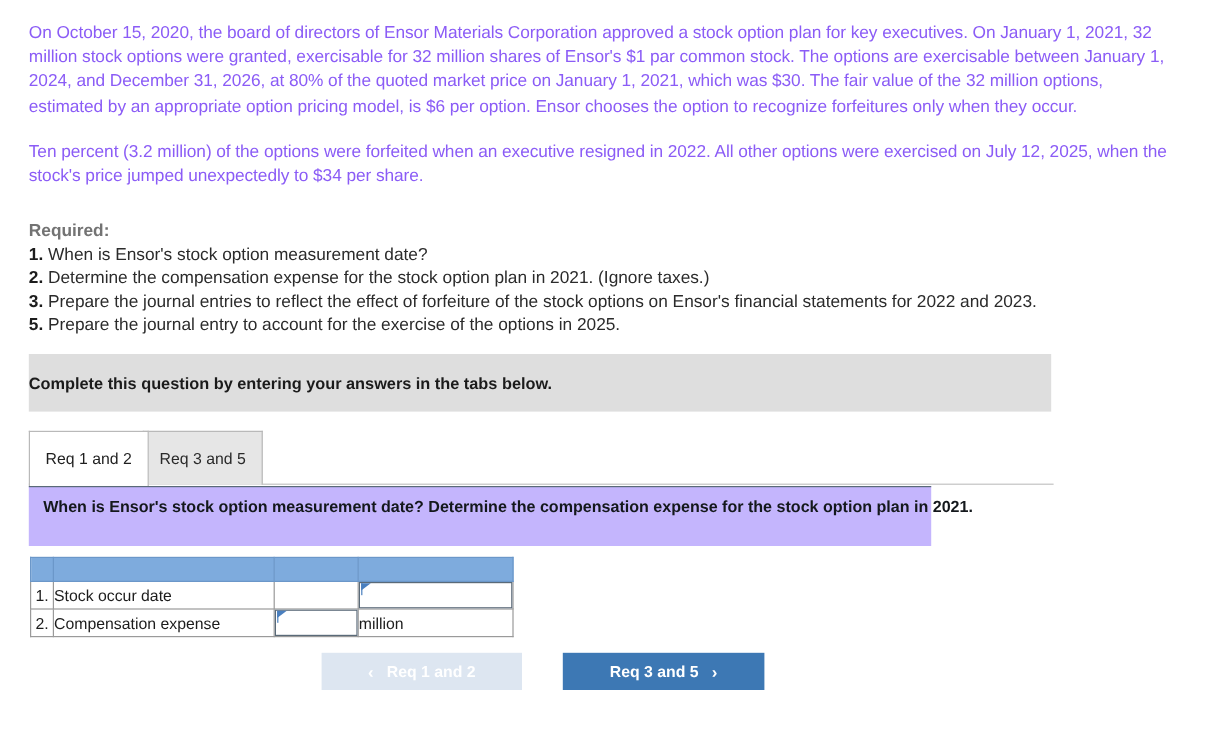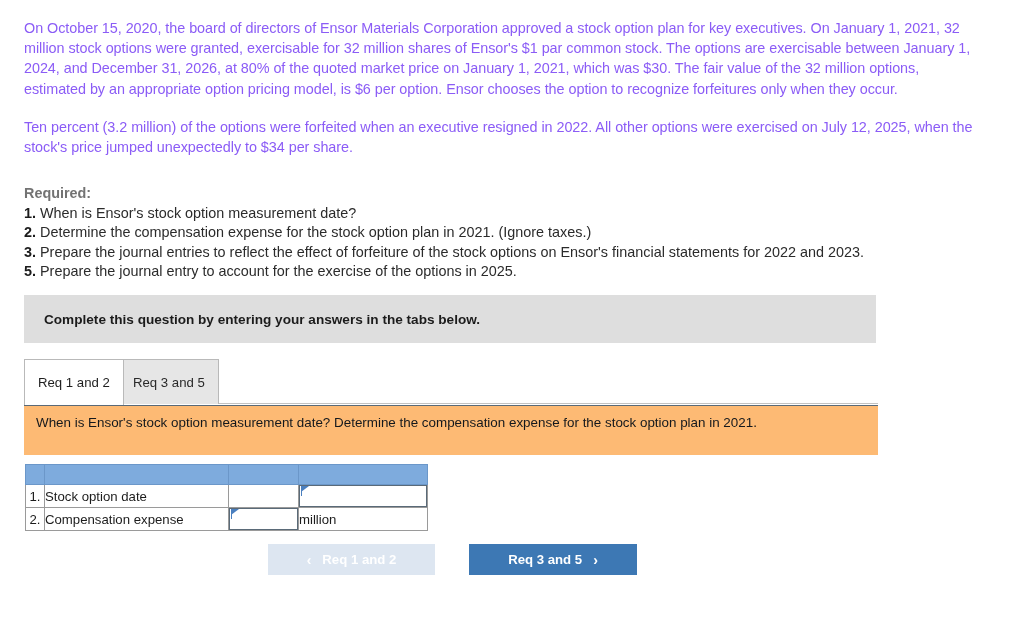--- a/index.html
+++ b/index.html
@@ -66,7 +66,6 @@
     align-items: center;
   }
   .banner-text {
-    margin-left: 20px;
     font-size: 13.6px;
     font-weight: bold;
     color: #1b1b1b;

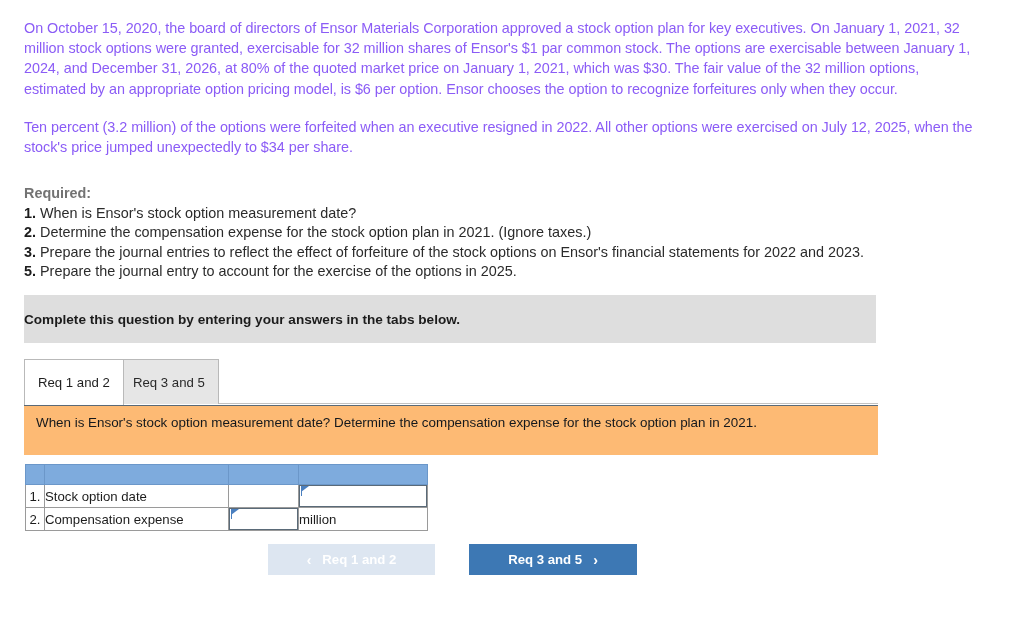--- a/index.html
+++ b/index.html
@@ -118,11 +118,12 @@
     position: absolute;
     left: 24px;
     top: 405px;
-    width: 854px;
+    width: 752px;
     height: 50px;
-    background: #fdba74;
+    background: #c4b5fd;
     border-top: 1px solid #5a6a78;
     padding: 8px 0 0 12px;
+    font-weight: bold;
   }
   .instr-line {
     font-size: 13.4px;

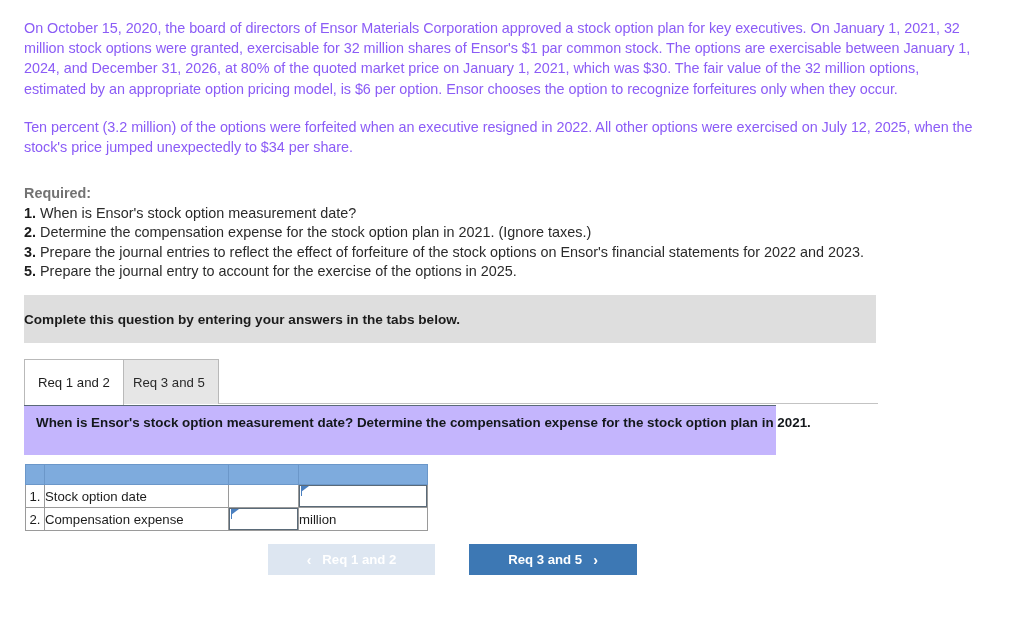--- a/index.html
+++ b/index.html
@@ -297,7 +297,7 @@
 
     <tr>
       <td class="cell-num">1.</td>
-      <td class="cell-label">Stock option date</td>
+      <td class="cell-label">Stock occur date</td>
       <td class="cell-text"></td>
       <td class="cell-input tall">
         <div class="input-box">

